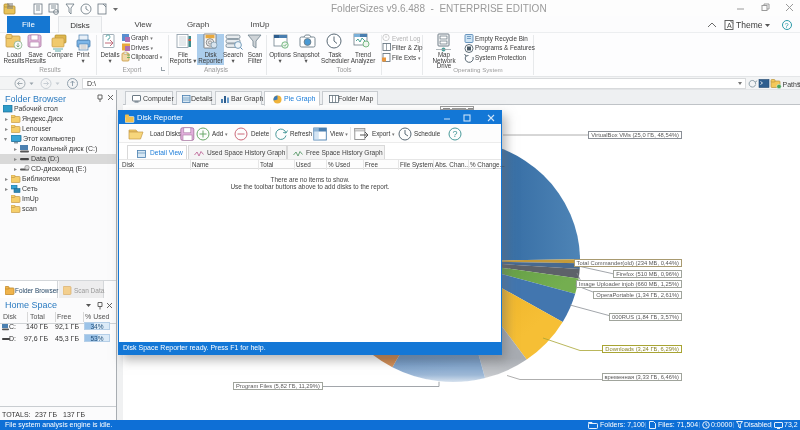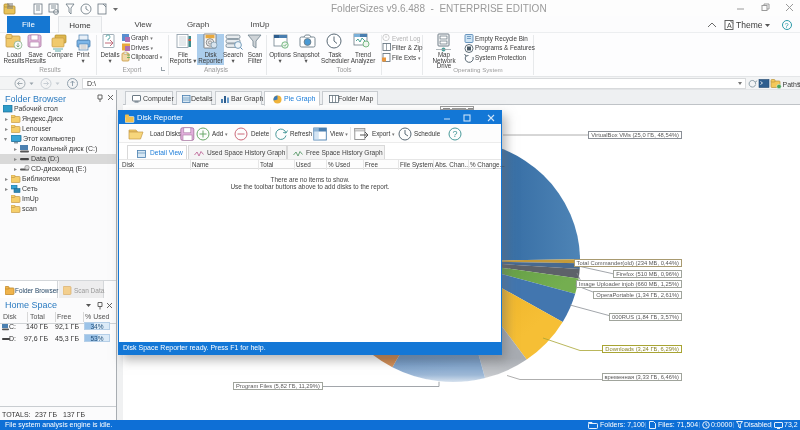--- a/index.html
+++ b/index.html
@@ -96,7 +96,7 @@
 
 <div class="abs" id="menurow">
  <div class="mtab" id="filetab">File</div>
- <div class="mtab" id="hometab">Home</div>
+ <div class="mtab" id="hometab">Disks</div>
  <div class="mtab" style="left:127px;width:32px;">View</div>
  <div class="mtab" style="left:177px;width:42px;">Graph</div>
  <div class="mtab" style="left:244px;width:32px;">ImUp</div>

